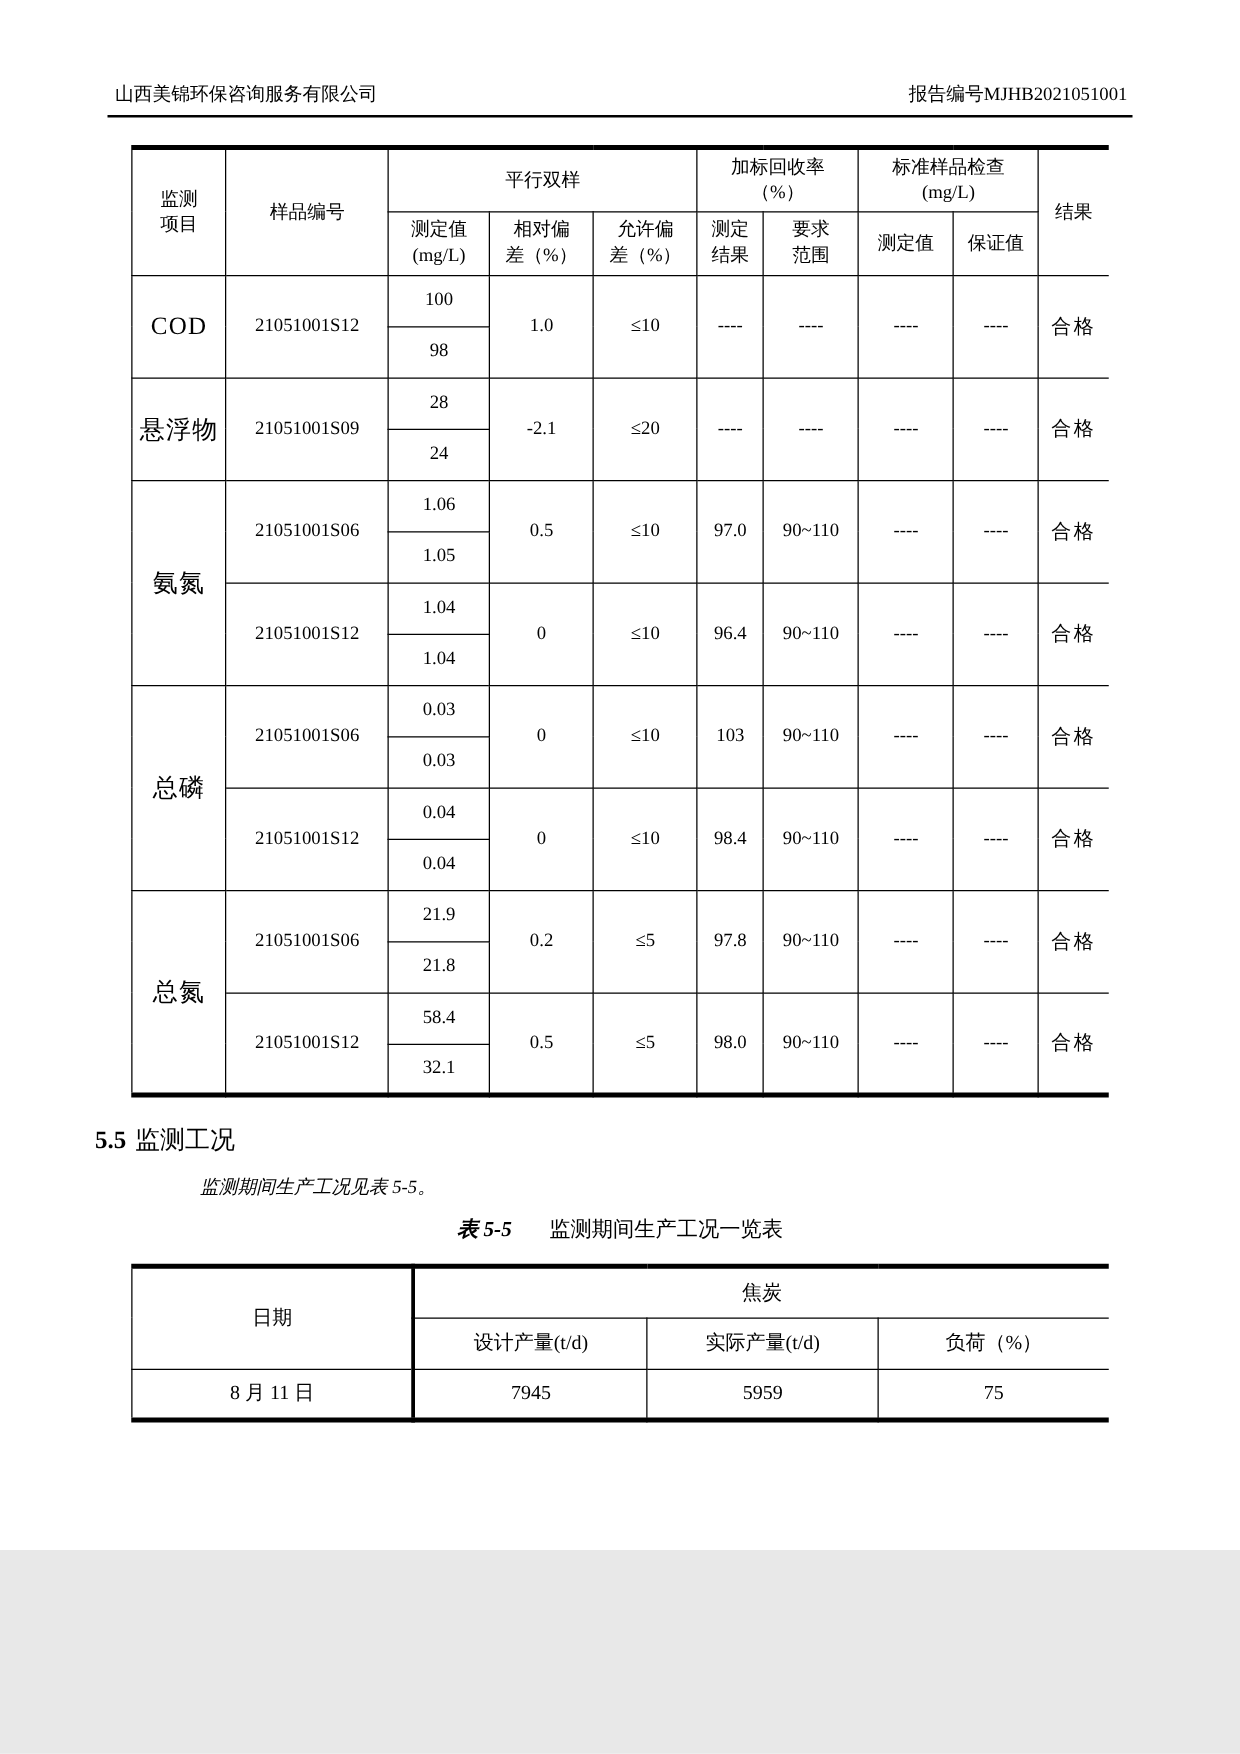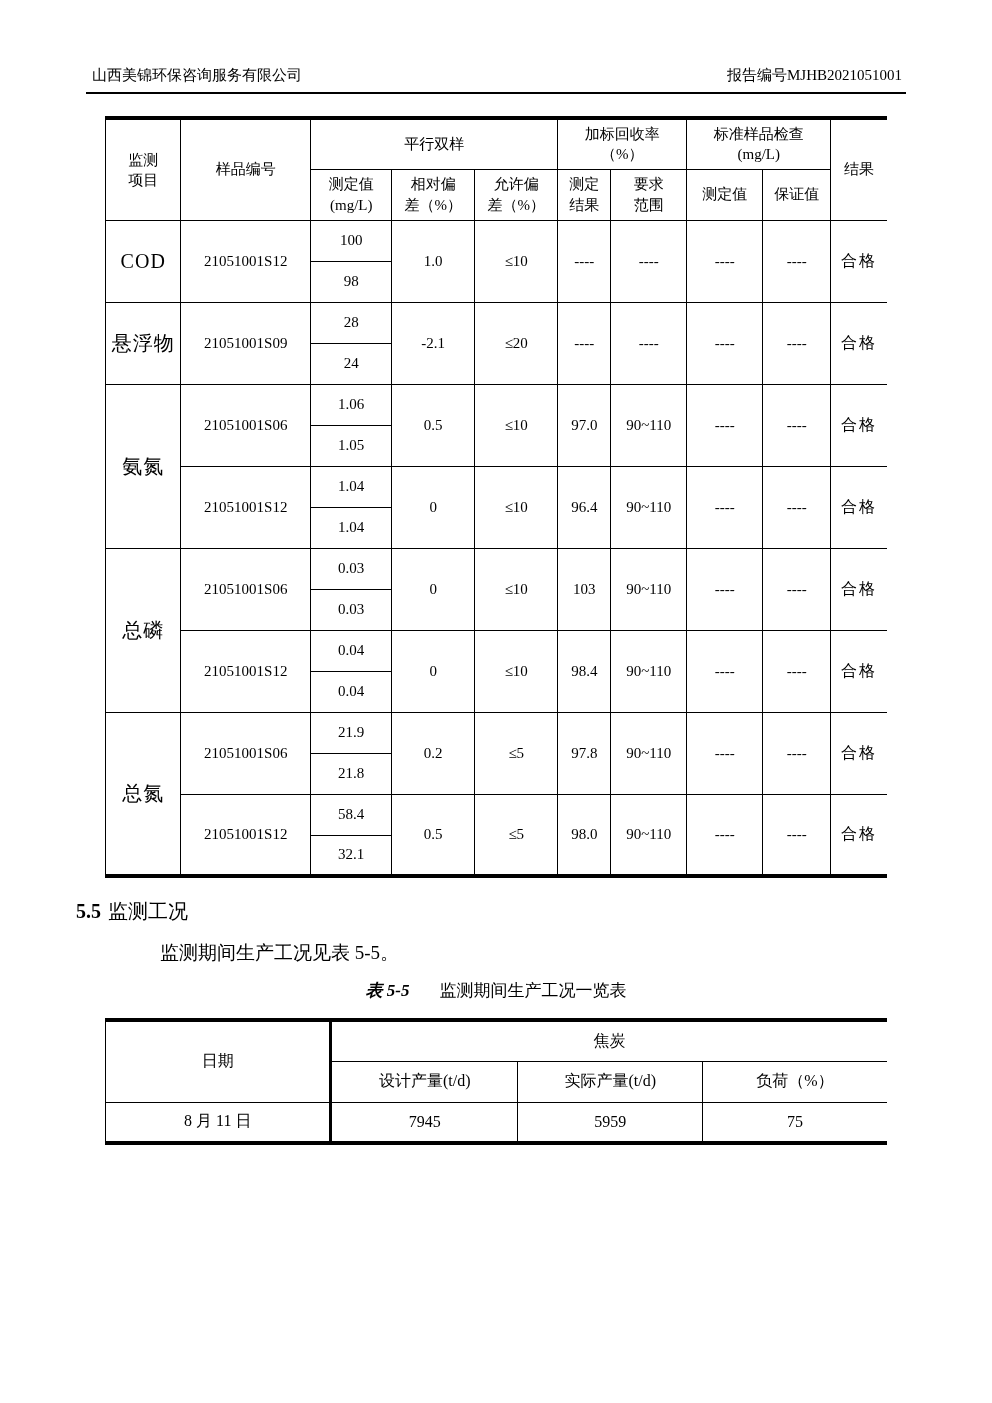--- a/index.html
+++ b/index.html
@@ -5,7 +5,7 @@
   html,body{margin:0;padding:0;background:#e8e8e8;}
   .page{
     position:relative;
-    width:992px;height:1403px;
+    width:992px;height:1240px;
     margin:0 auto;
     background:#ffffff;
     font-family:"Liberation Serif","DejaVu Serif",serif;

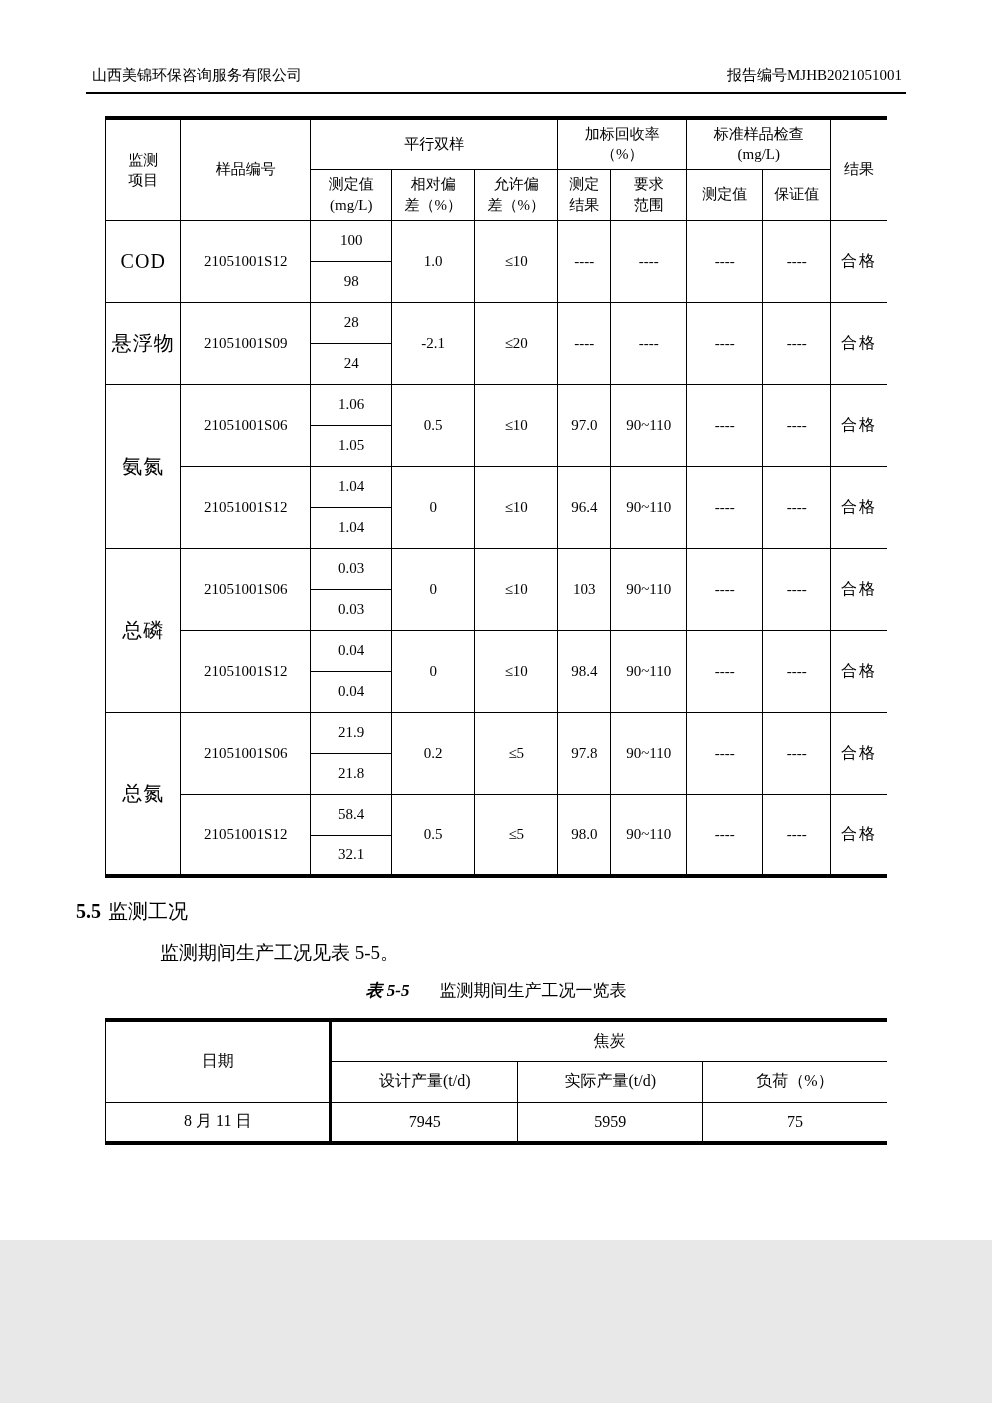--- a/index.html
+++ b/index.html
@@ -57,8 +57,9 @@
   .section-heading .num{font-weight:bold;margin-right:7px;}
   .body-par{
     margin:15px 88px 0 88px;
-    font-size:19px;
+    font-size:15px;
     text-indent:72px;
+    font-style:italic;
   }
   .tbl-caption{
     margin-top:13px;

